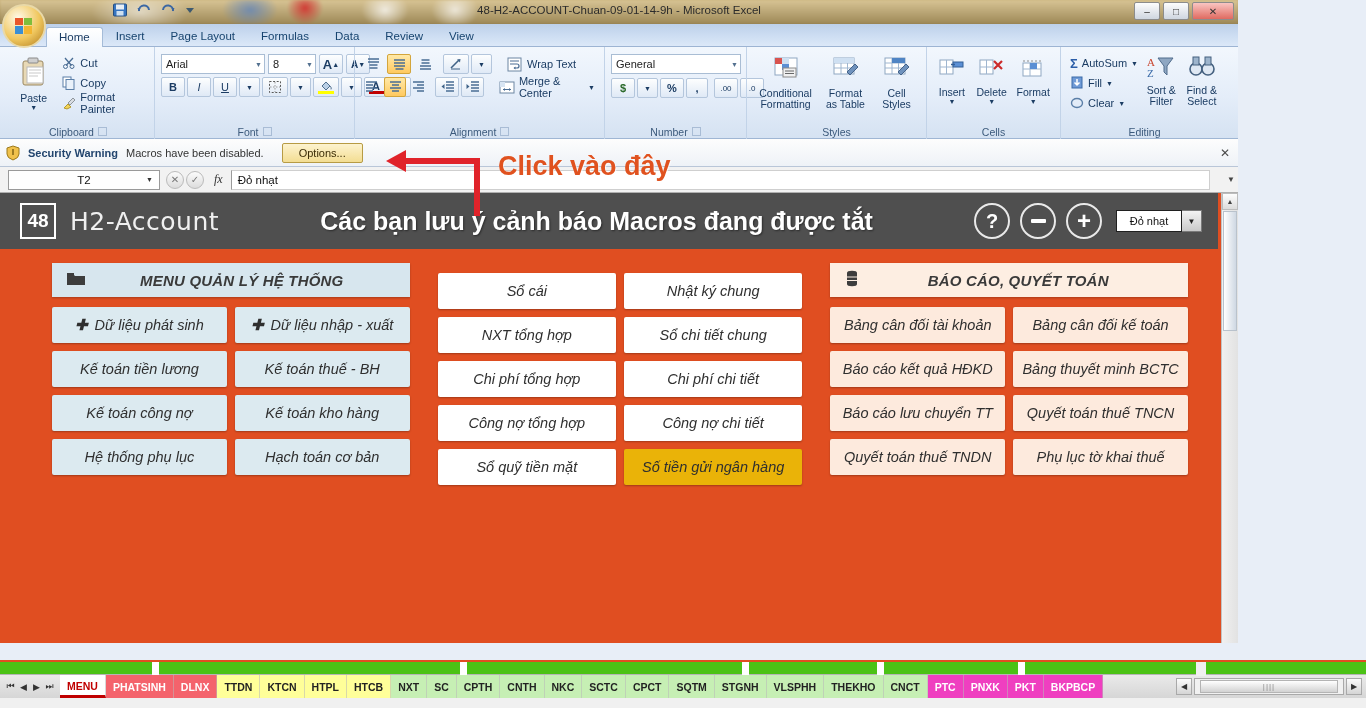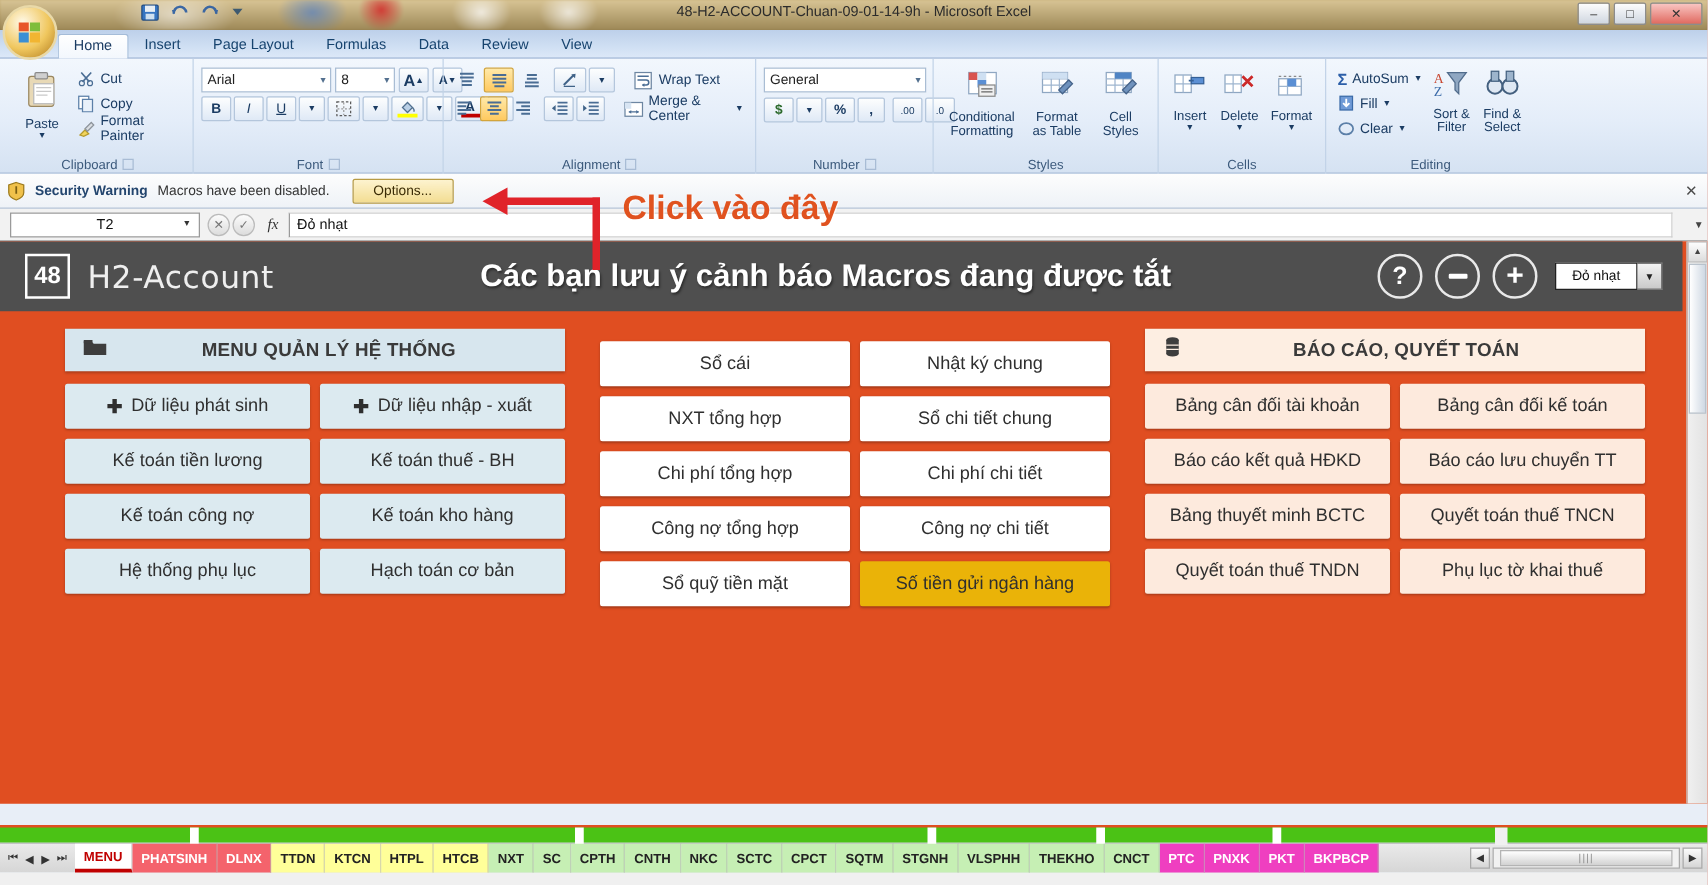--- a/index.html
+++ b/index.html
@@ -9,7 +9,7 @@
     overflow: hidden;
     background: #e8eef7;
   }
-  #app { position: relative; width: 1366px; height: 708px; }
+  #app { position: relative; width: 1238px; height: 708px; }
 
   
   .titlebar {

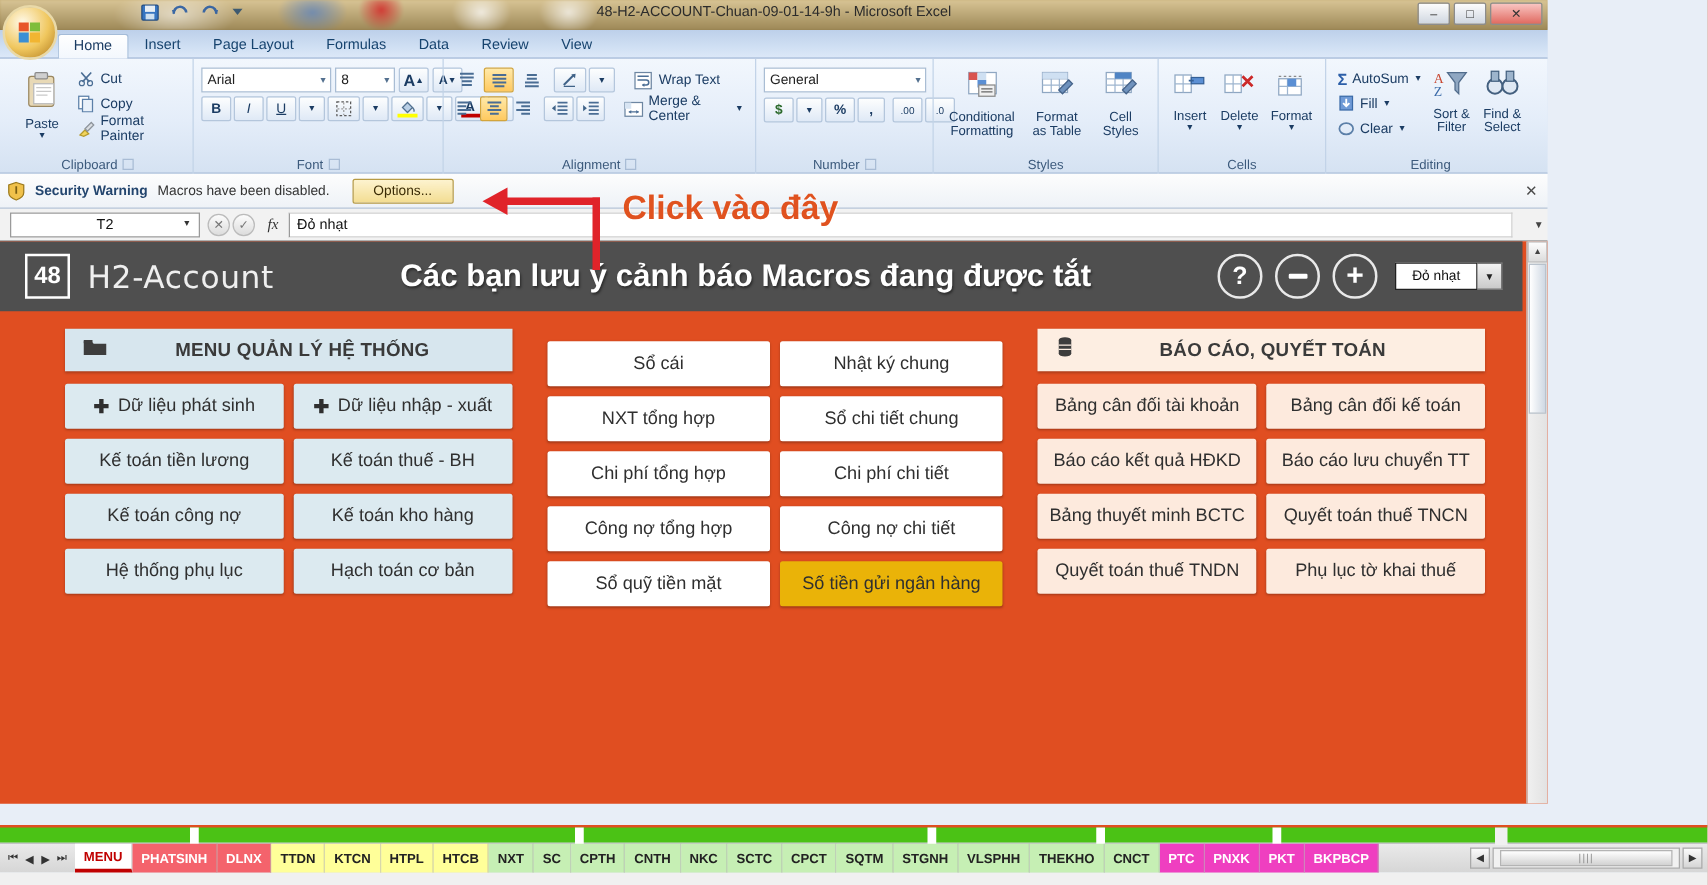--- a/index.html
+++ b/index.html
@@ -179,7 +179,7 @@
   }
 
   
-  .panels { display:flex; gap:28px; padding:14px 50px 0 52px; }
+  .panels { display:flex; gap:28px; padding:14px 50px 0 52px;font-style:italic; }
   .panel { flex:1; }
   .panel.mid { flex: 1.02; }
   .ptitle {

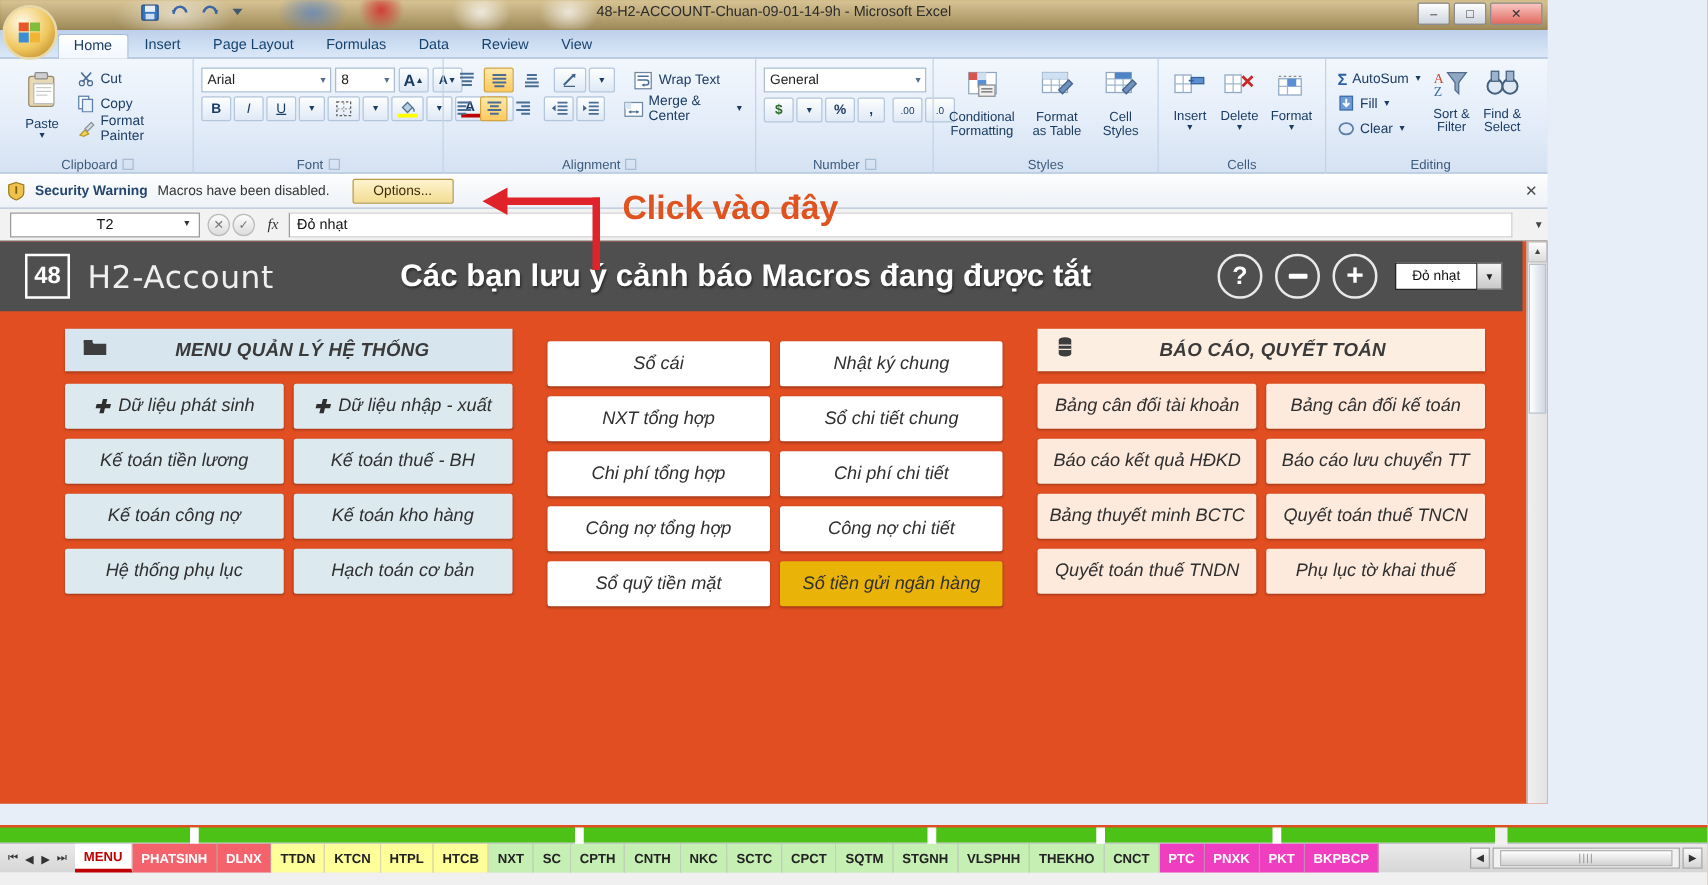--- a/index.html
+++ b/index.html
@@ -775,8 +775,8 @@
           <div class="pbtn" style="background:#fdeadd">Bảng cân đối tài khoản</div>
           <div class="pbtn" style="background:#fdeadd">Bảng cân đối kế toán</div>
           <div class="pbtn" style="background:#fdeadd">Báo cáo kết quả HĐKD</div>
+          <div class="pbtn" style="background:#fdeadd">Bảng thuyết minh BCTC</div>
           <div class="pbtn" style="background:#fdeadd">Báo cáo lưu chuyển TT</div>
-          <div class="pbtn" style="background:#fdeadd">Bảng thuyết minh BCTC</div>
           <div class="pbtn" style="background:#fdeadd">Quyết toán thuế TNCN</div>
           <div class="pbtn" style="background:#fdeadd">Quyết toán thuế TNDN</div>
           <div class="pbtn" style="background:#fdeadd">Phụ lục tờ khai thuế</div>

